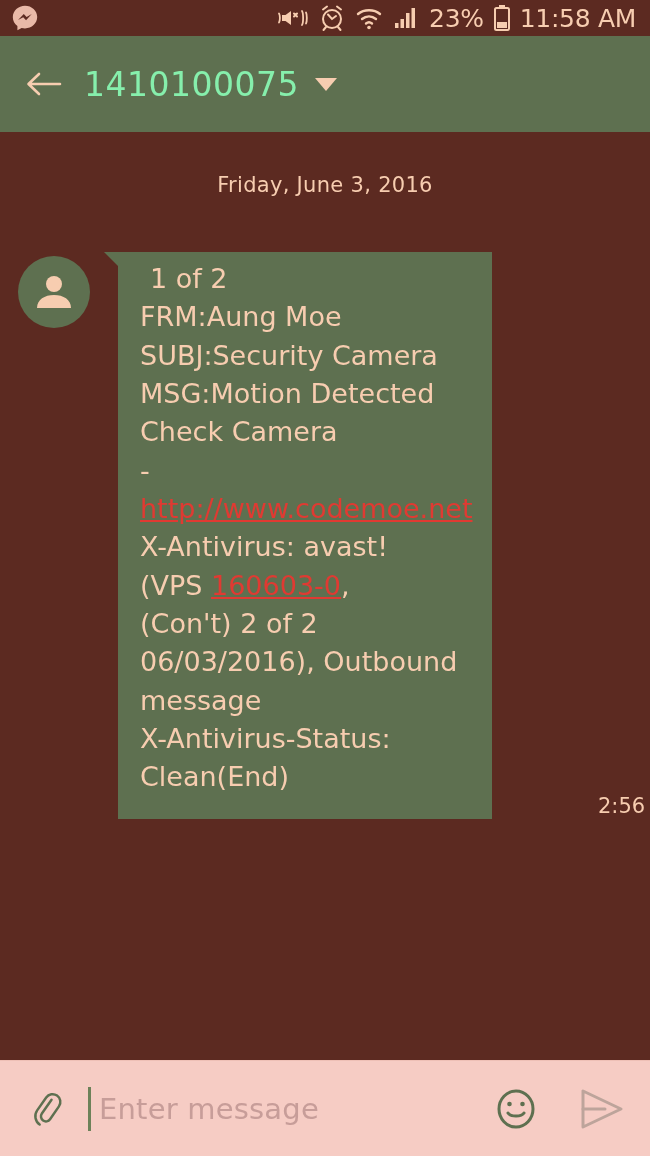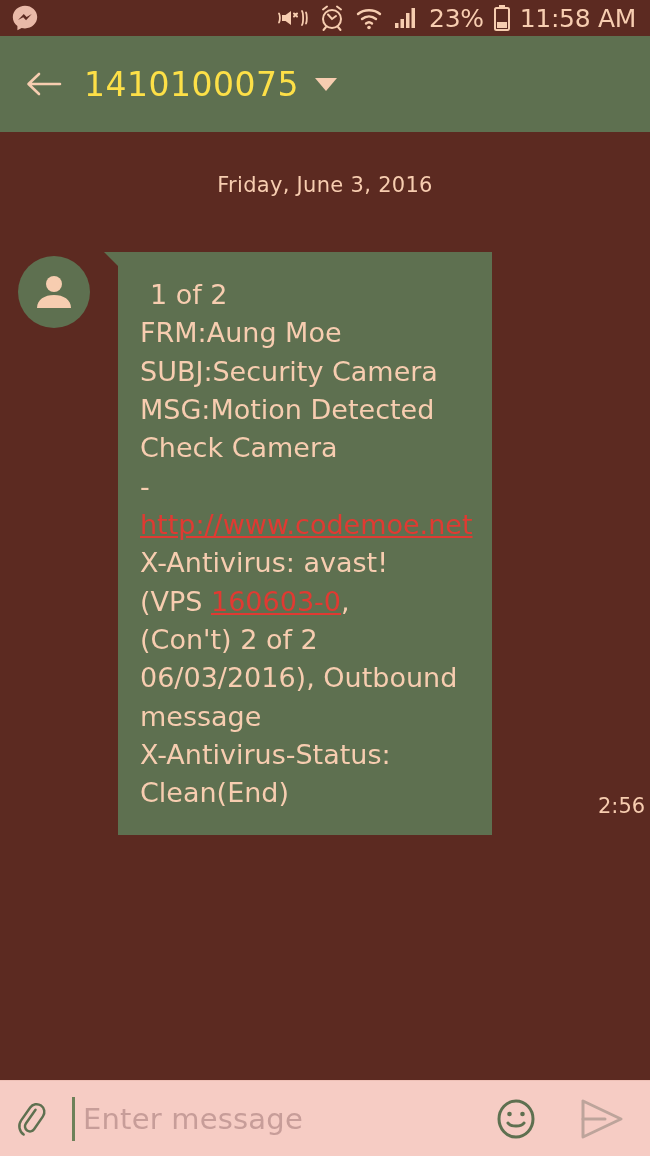--- a/index.html
+++ b/index.html
@@ -52,7 +52,7 @@
   }
   .back-btn { width:44px; height:44px; display:flex; align-items:center; justify-content:center; cursor:pointer; }
   .header-title {
-    color:#fde047;
+    color:#86efac;
     font-size:33px;
     margin-left:18px;
     letter-spacing:0.5px;

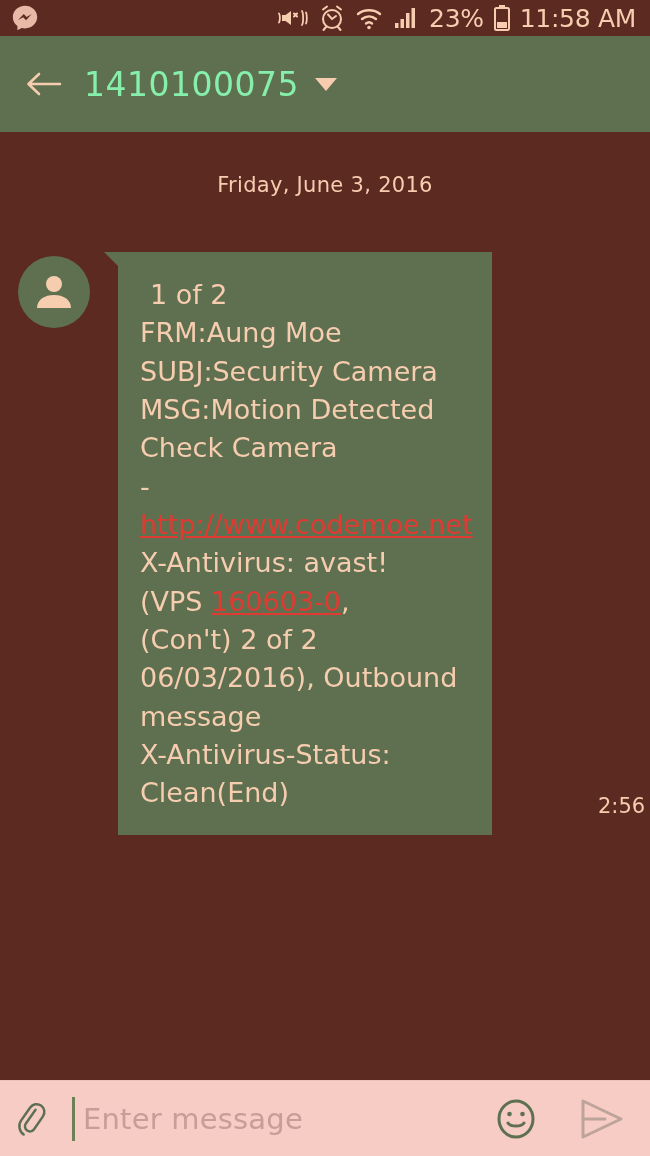--- a/index.html
+++ b/index.html
@@ -118,7 +118,7 @@
   .bubble {
     background:#5e7050;
     width:374px;
-    padding:24px 18px 22px 22px;
+    padding:8px 18px 22px 22px;
     position:relative;
   }
   .bubble::before {

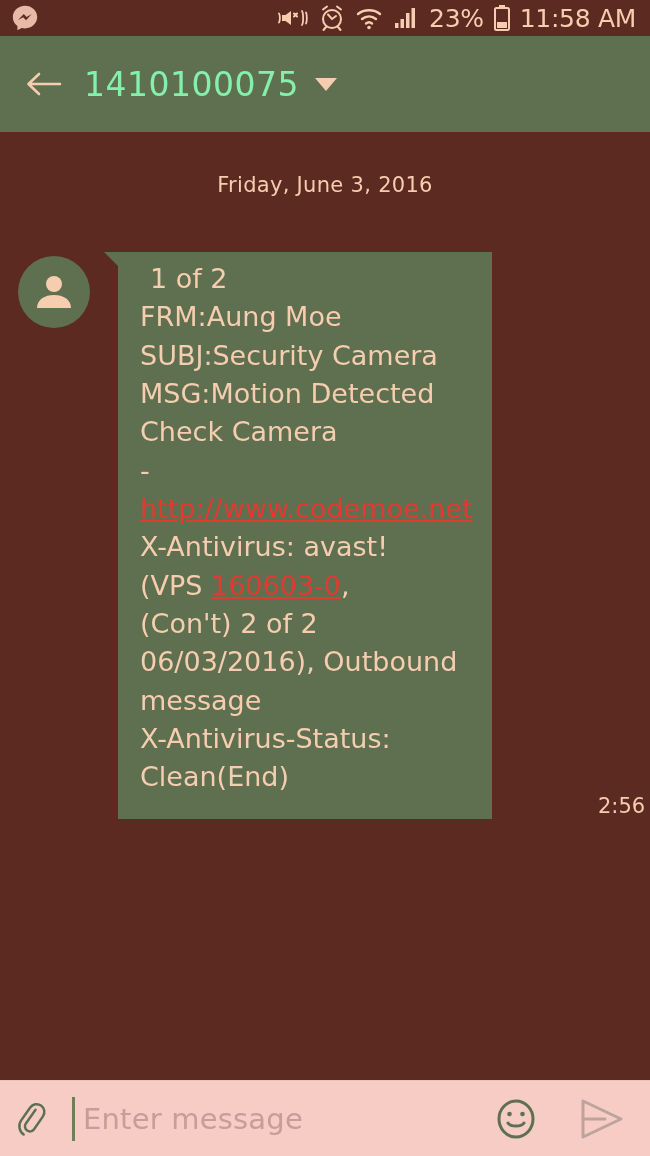--- a/index.html
+++ b/index.html
@@ -153,10 +153,10 @@
 
   
   .input-bar {
-    height:76px;
+    height:96px;
     background:#f6ccc4;
     display:flex; align-items:center;
-    padding:0 22px 0 8px;
+    padding:0 22px 0 24px;
     flex:0 0 auto;
     border-top:1px solid #eec0b6;
   }

